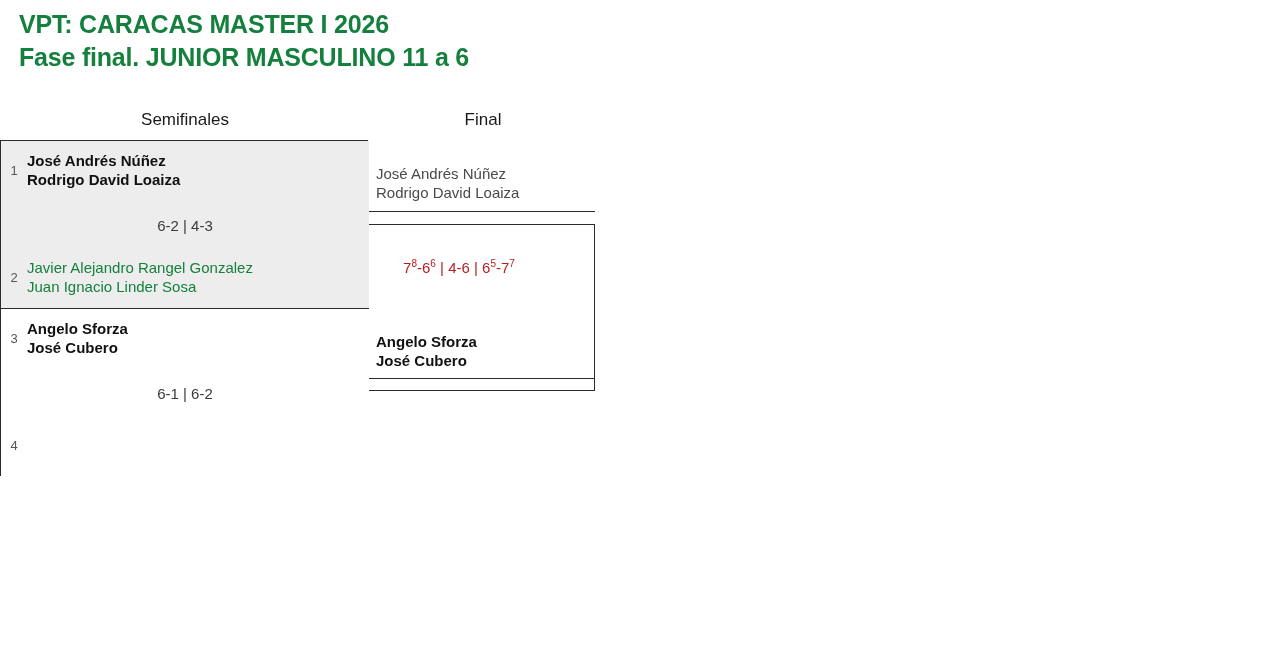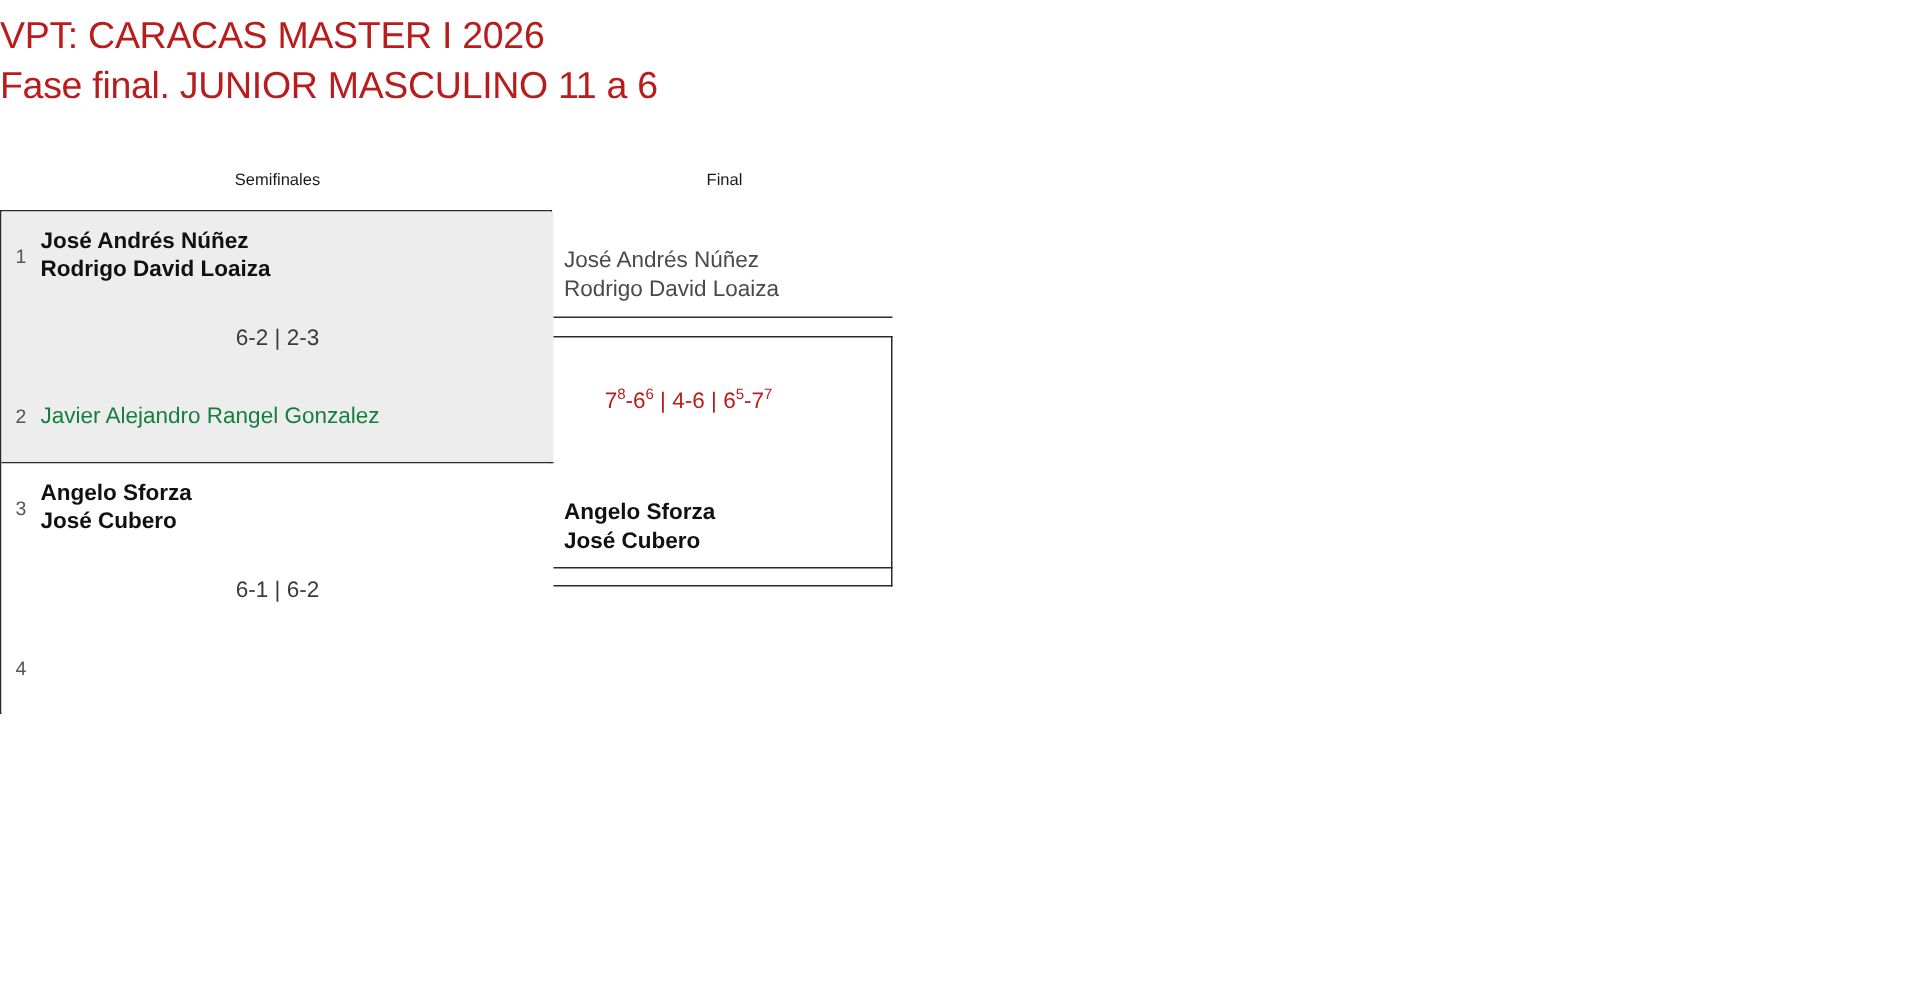--- a/index.html
+++ b/index.html
@@ -26,10 +26,11 @@
   .title-line {
     font-size: 25px;
     line-height: 33px;
-    font-weight: 400;
-    color: #b91c1c;
+    font-weight: 700;
+    color: #15803d;
     letter-spacing: -0.2px;
     white-space: nowrap;
+    padding-left: 19px;
   }
 
   

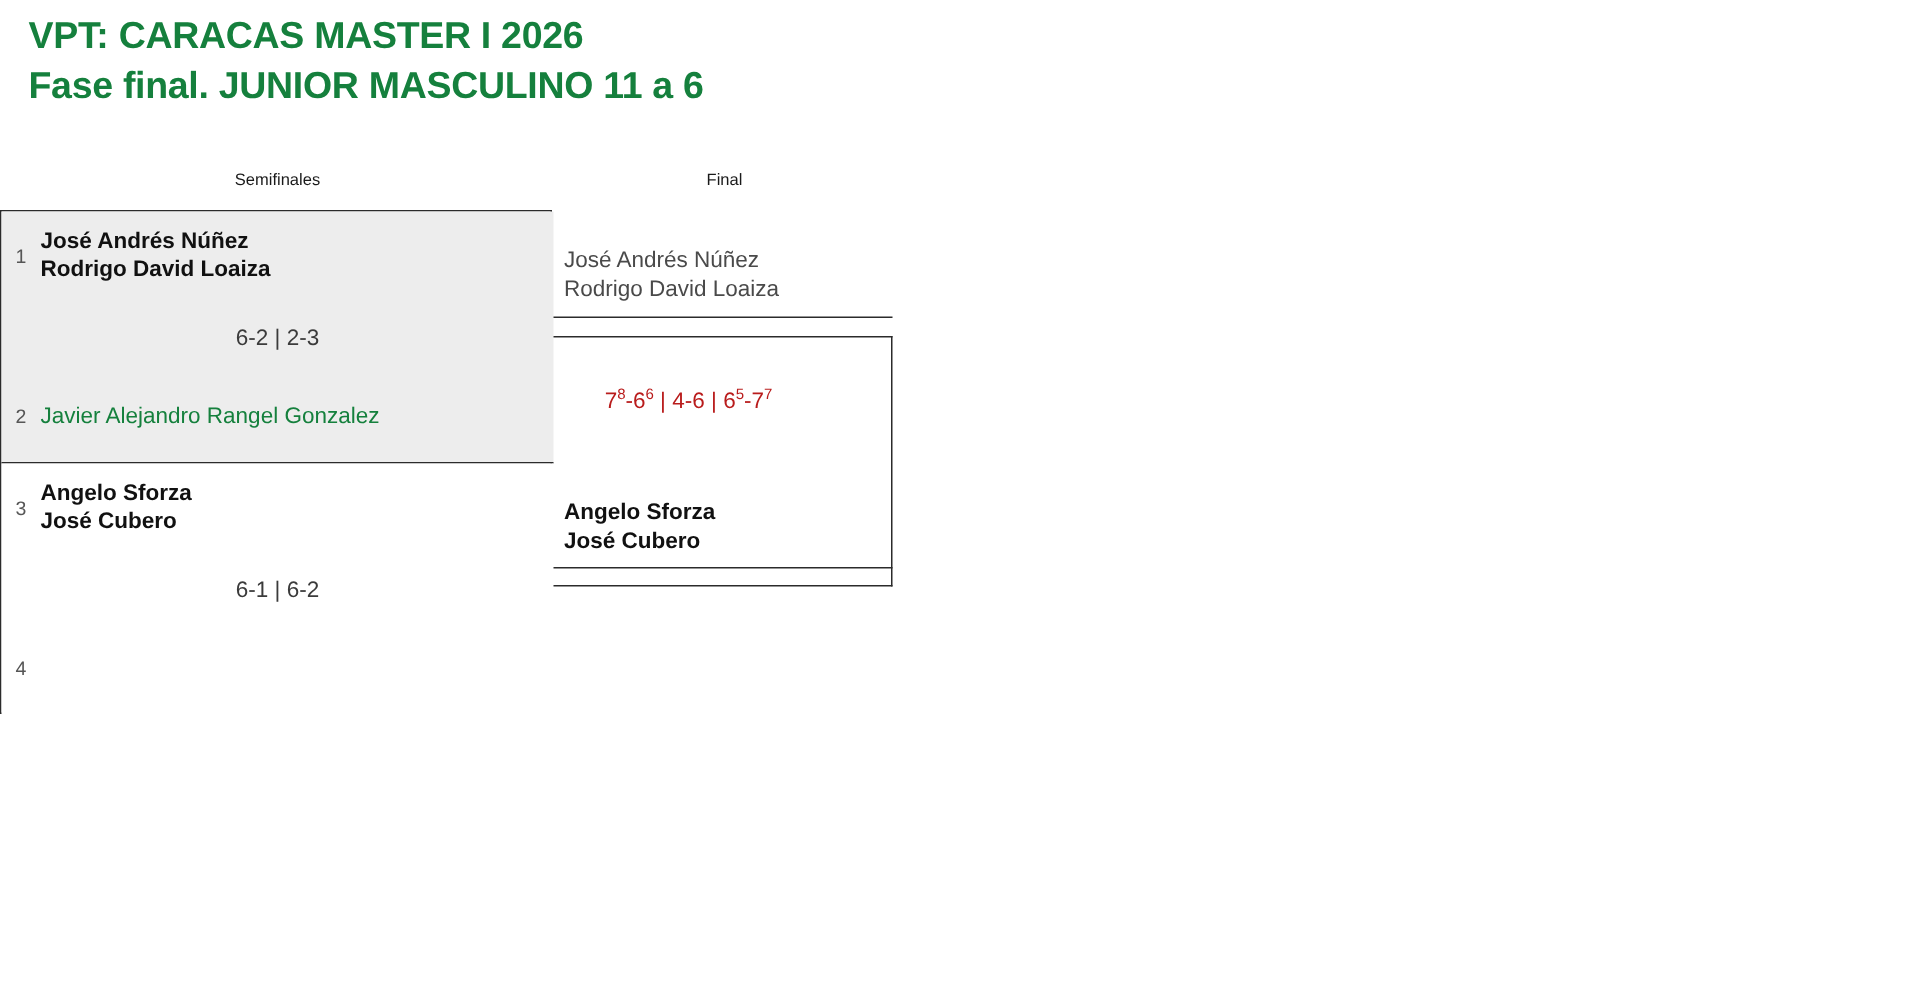--- a/index.html
+++ b/index.html
@@ -36,7 +36,7 @@
   
   .round-header {
     position: absolute;
-    font-size: 11px;
+    font-size: 17px;
     line-height: 20px;
     font-weight: 400;
     color: #1a1a1a;

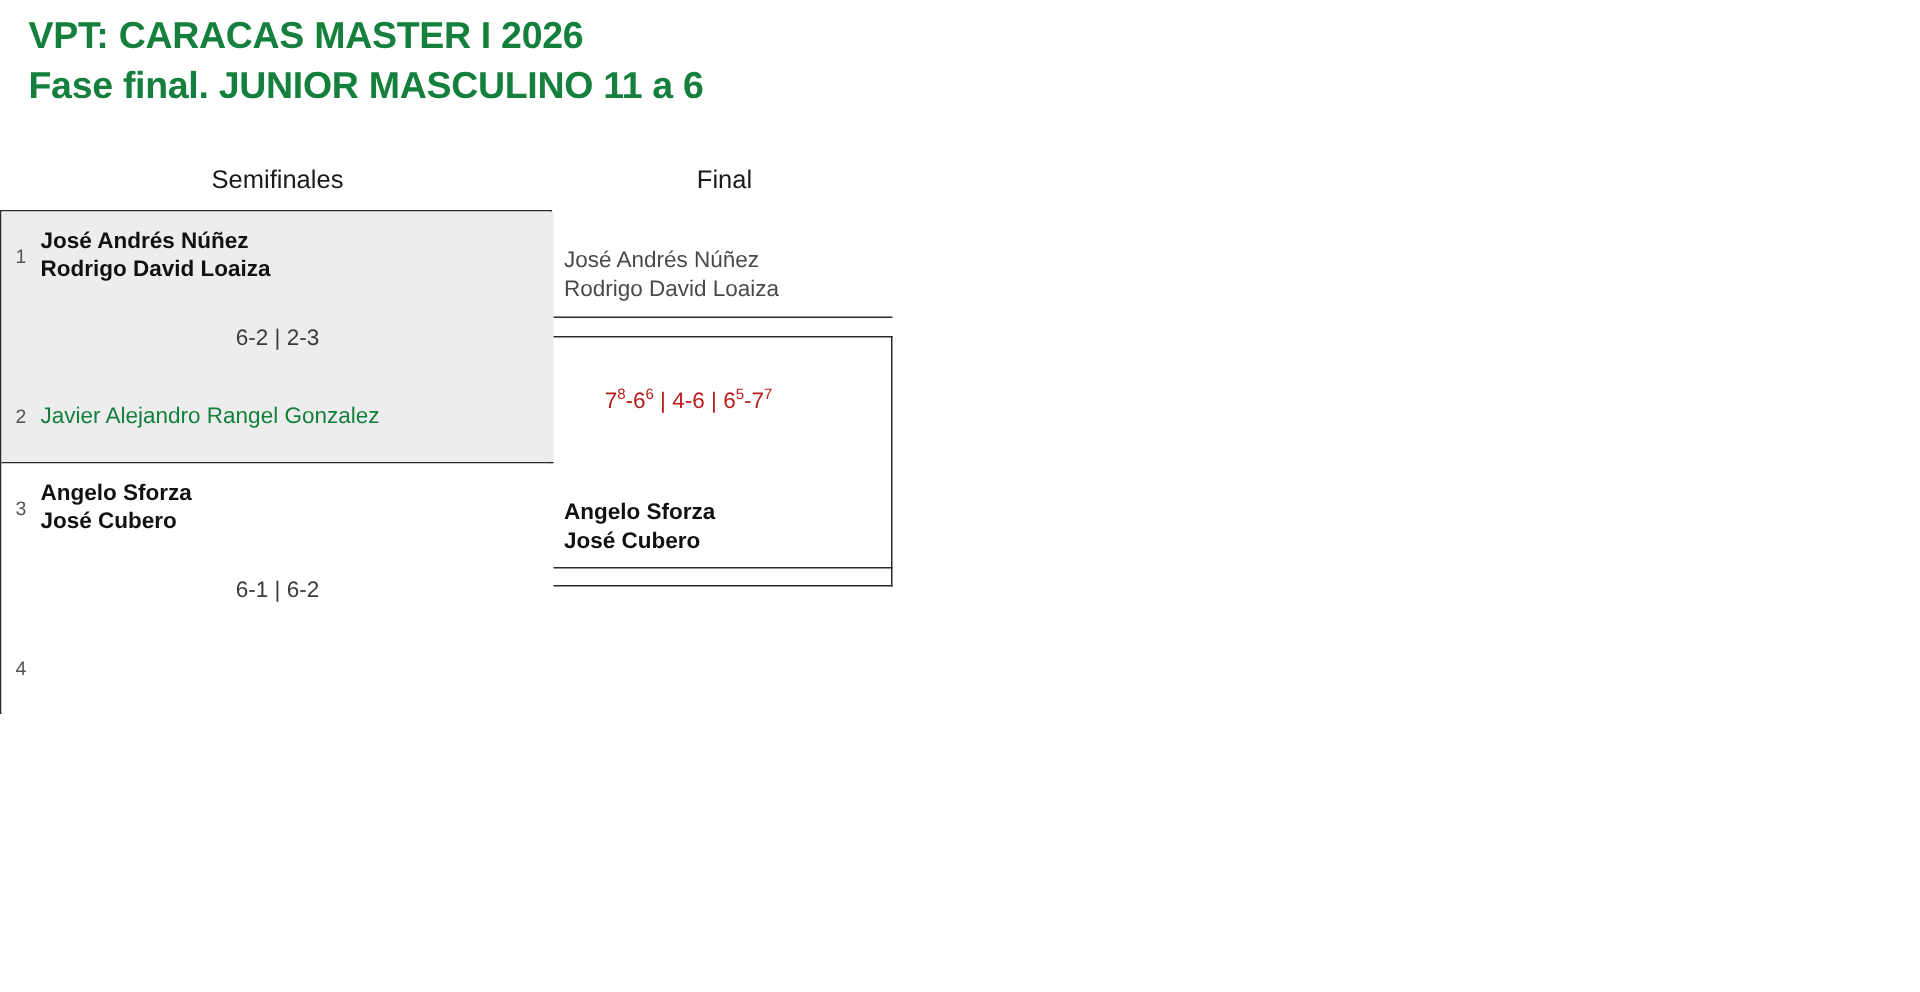--- a/index.html
+++ b/index.html
@@ -203,7 +203,7 @@
           <span class="nm">Rodrigo David Loaiza</span>
         </div>
       </div>
-      <div class="sf-score">6-2 | 2-3</div>
+      <div class="sf-score">6-2 | 4-3</div>
       <div class="team-row bottom loser">
         <div class="seed">2</div>
         <div class="team-names">

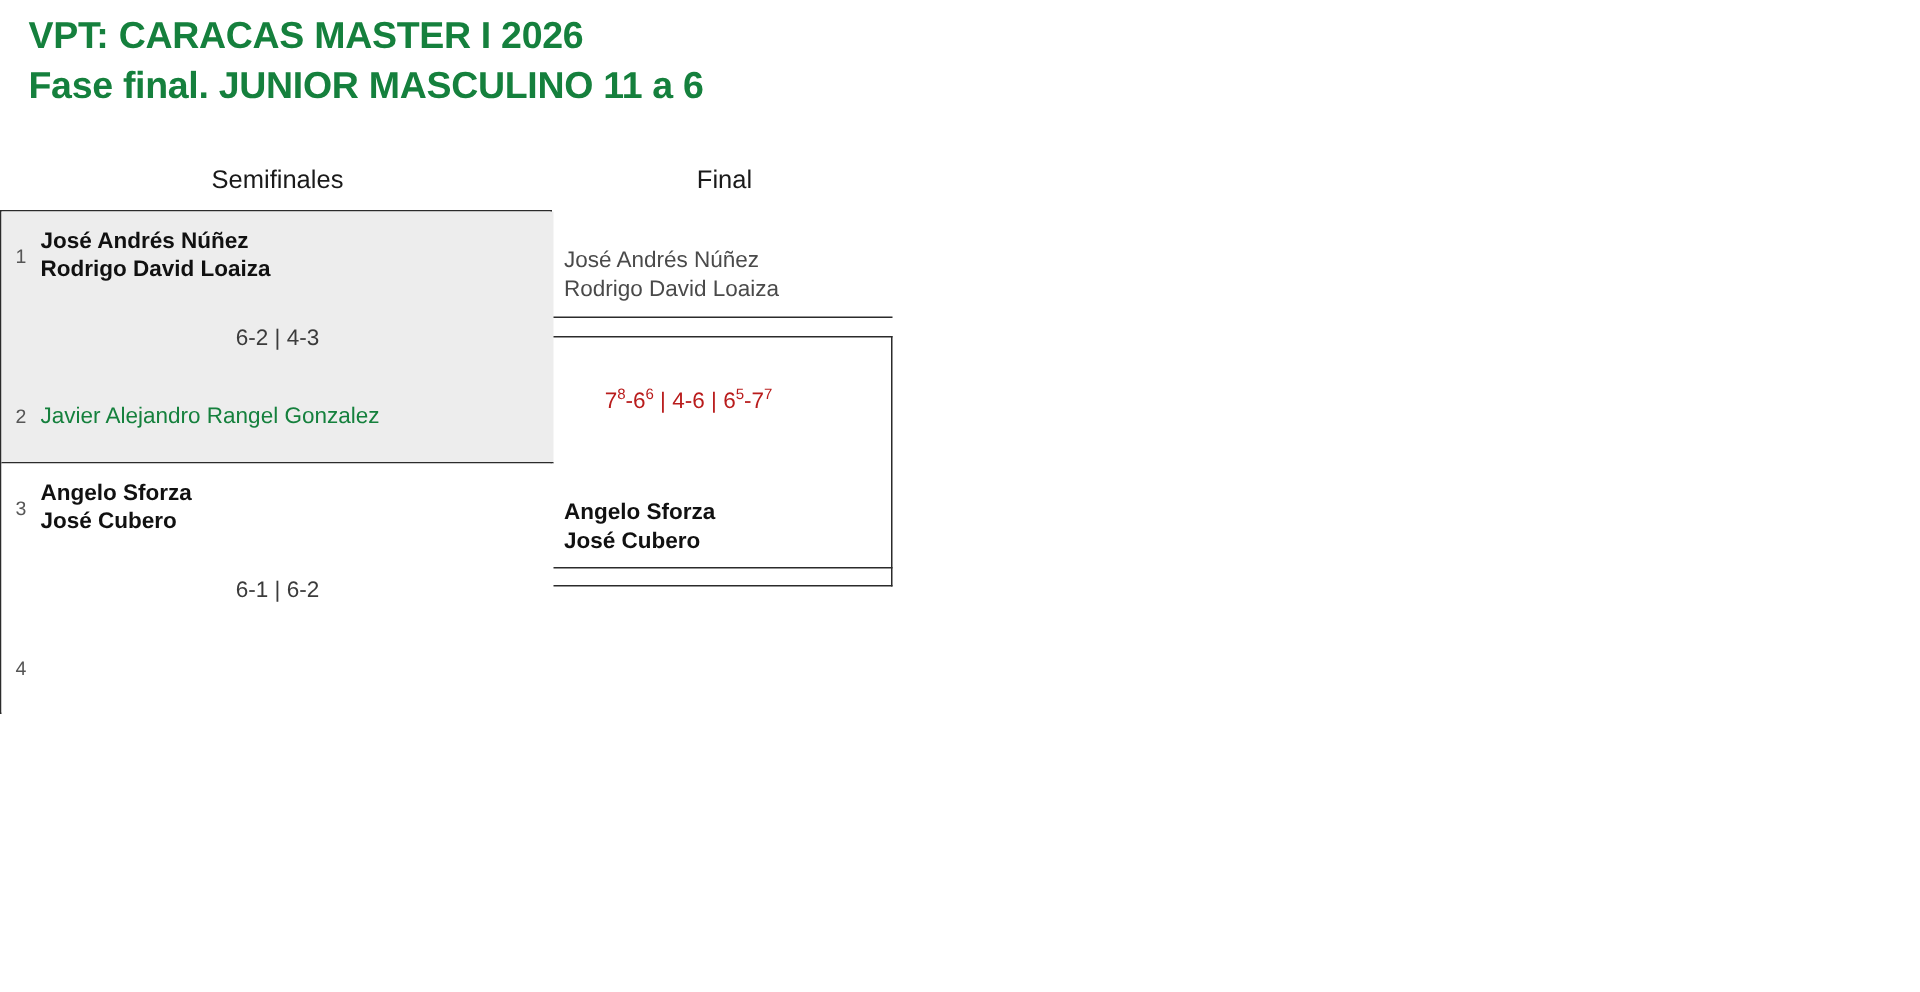--- a/index.html
+++ b/index.html
@@ -208,6 +208,7 @@
         <div class="seed">2</div>
         <div class="team-names">
           <span class="nm">Javier Alejandro Rangel Gonzalez</span>
+          <span class="nm">Juan Ignacio Linder Sosa</span>
         </div>
       </div>
     </div>

